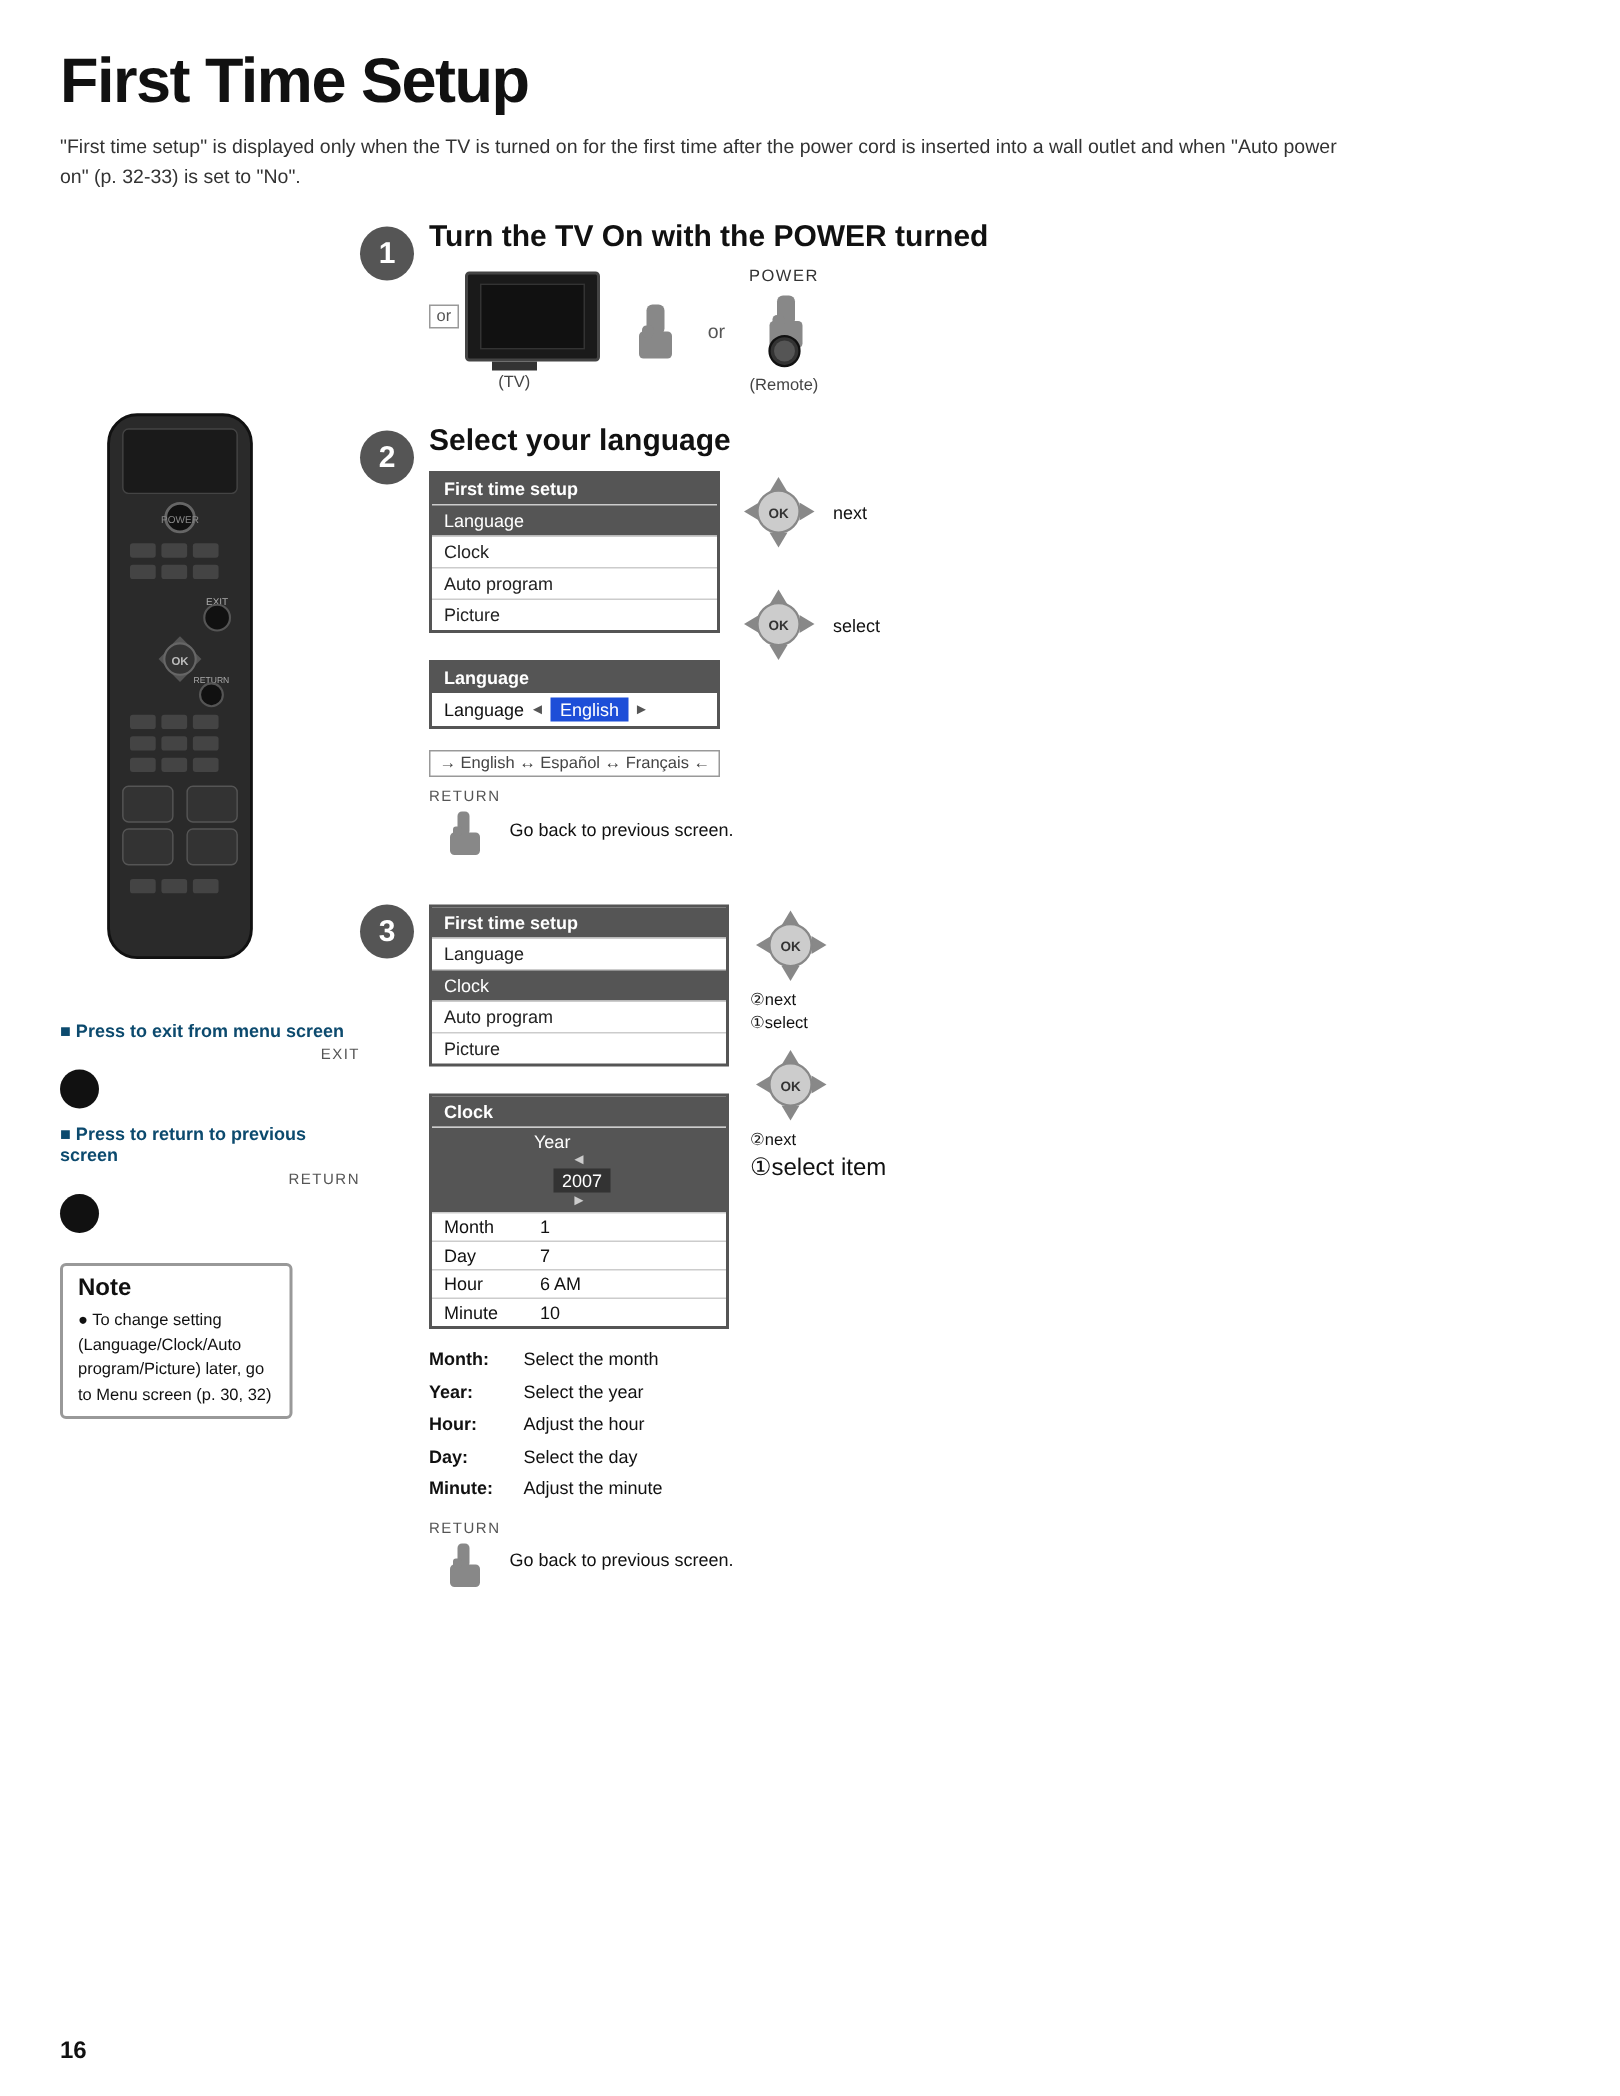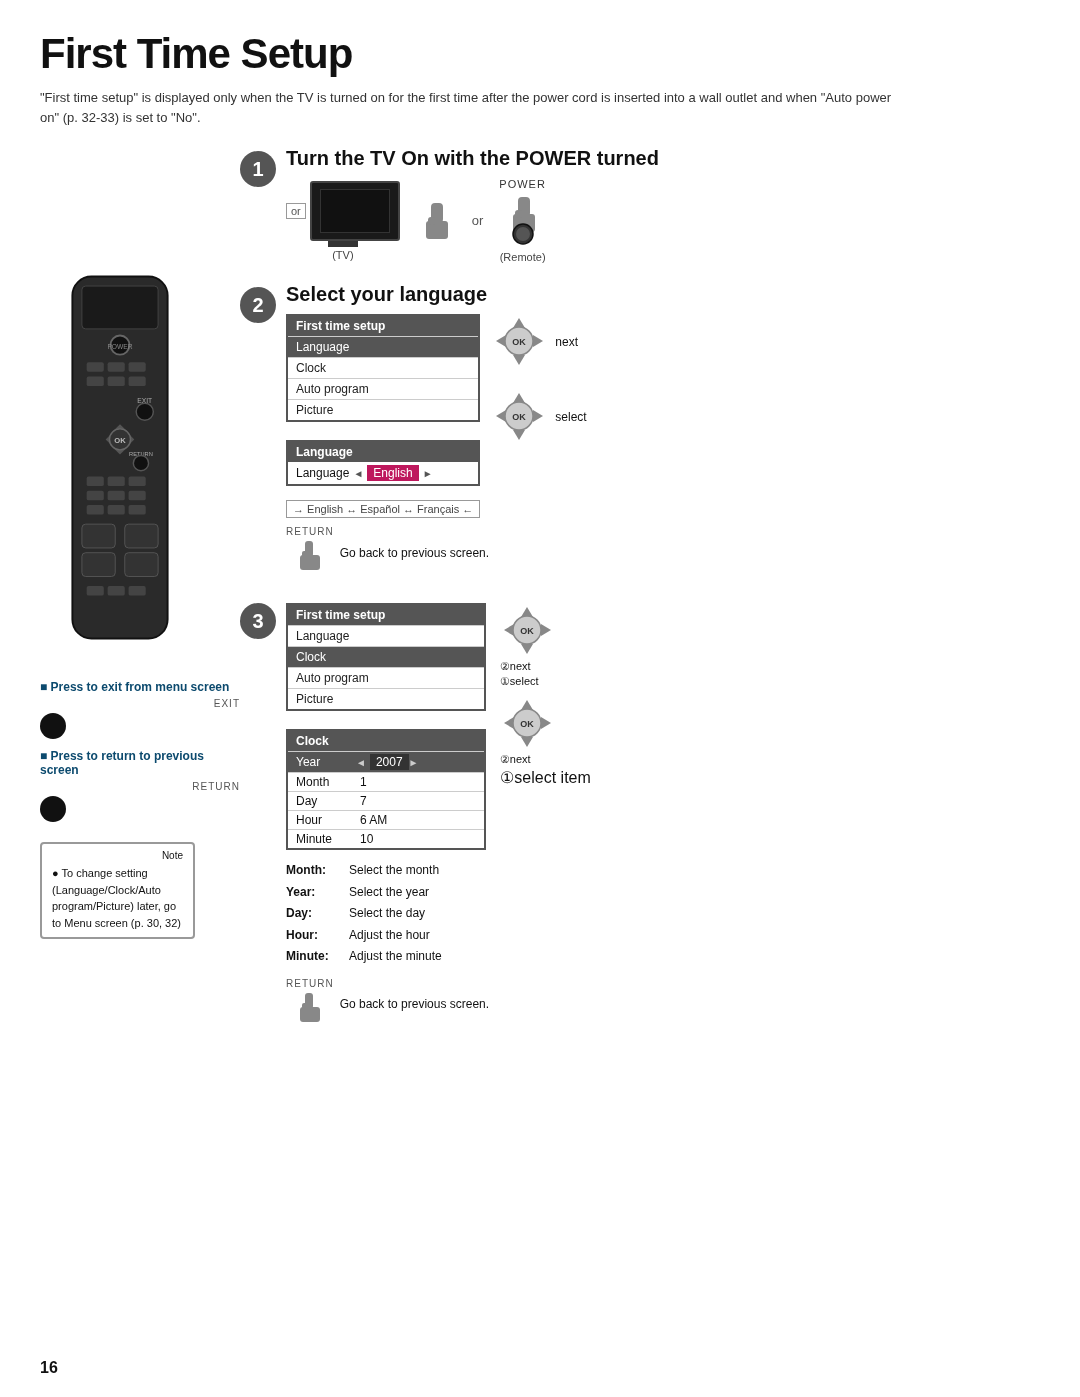--- a/index.html
+++ b/index.html
@@ -148,7 +148,7 @@
       font-size: 12px;
     }
     .lang-val {
-      background: #be185d;
+      background: #1d4ed8;
       color: #fff;
       padding: 1px 6px;
       font-size: 12px;

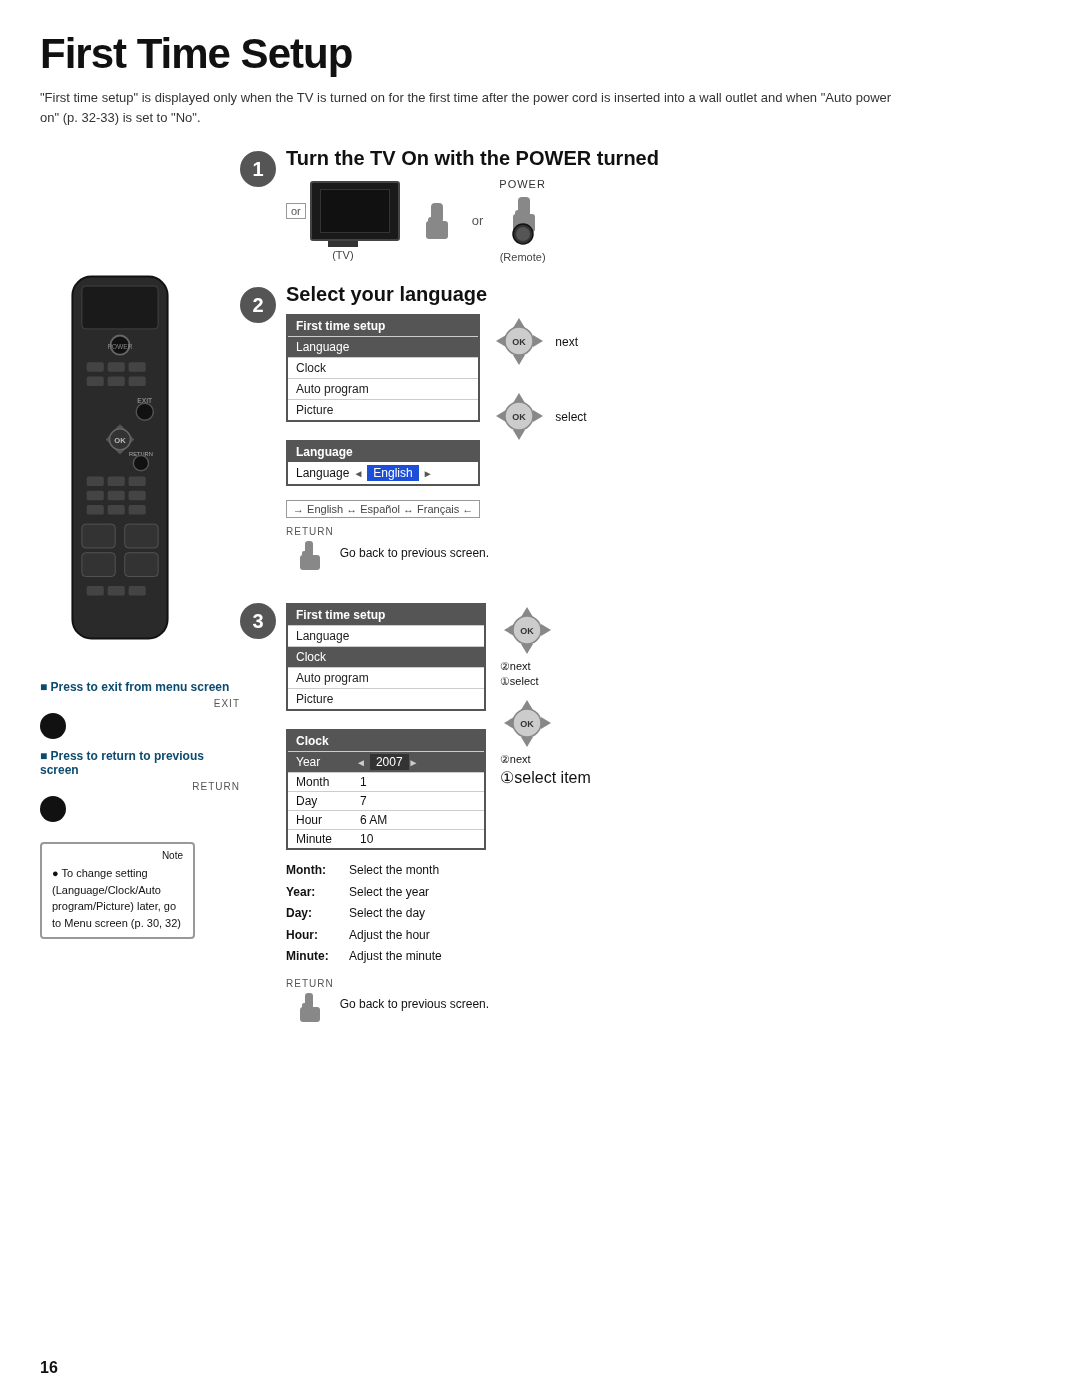--- a/index.html
+++ b/index.html
@@ -183,6 +183,7 @@
     .clock-row.highlighted {
       background: #555;
       color: #fff;
+      flex-direction: column;
     }
     .clock-label {
       min-width: 60px;

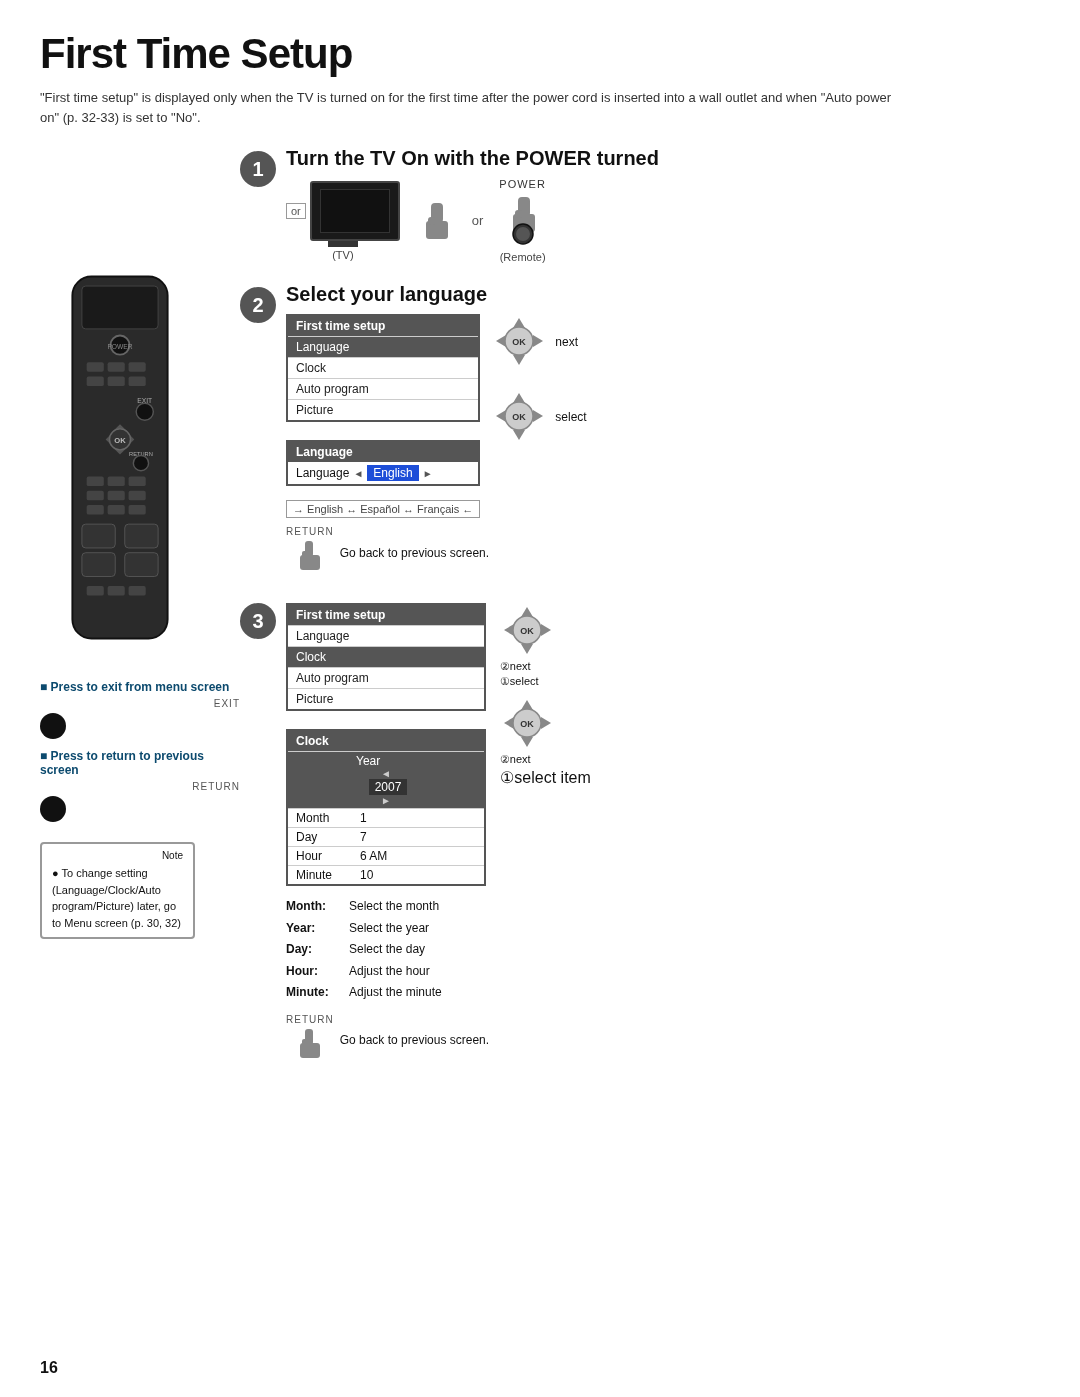--- a/index.html
+++ b/index.html
@@ -250,9 +250,9 @@
       max-width: 155px;
     }
     .note-title {
-      font-weight: normal;
-      font-size: 10px;
-      text-align: right;
+      font-weight: bold;
+      font-size: 16px;
+      text-align: left;
       margin-bottom: 4px;
     }
 

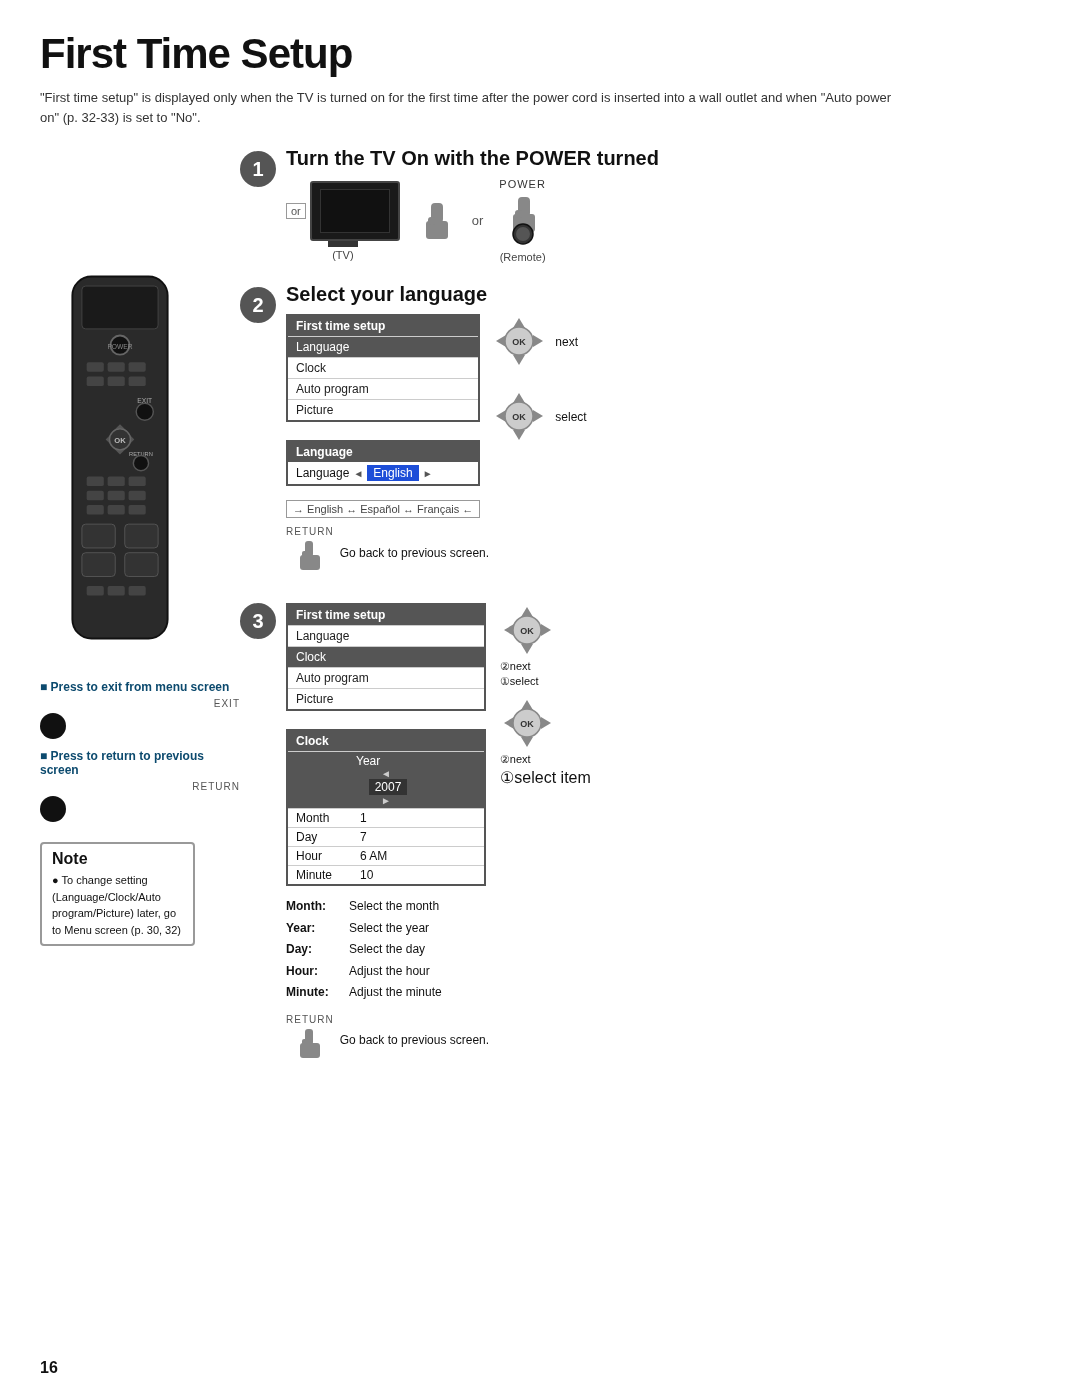--- a/index.html
+++ b/index.html
@@ -662,12 +662,12 @@
             <span>Select the year</span>
           </div>
           <div class="clock-desc-row">
+            <span class="clock-desc-key">Hour:</span>
+            <span>Adjust the hour</span>
+          </div>
+          <div class="clock-desc-row">
             <span class="clock-desc-key">Day:</span>
             <span>Select the day</span>
-          </div>
-          <div class="clock-desc-row">
-            <span class="clock-desc-key">Hour:</span>
-            <span>Adjust the hour</span>
           </div>
           <div class="clock-desc-row">
             <span class="clock-desc-key">Minute:</span>

